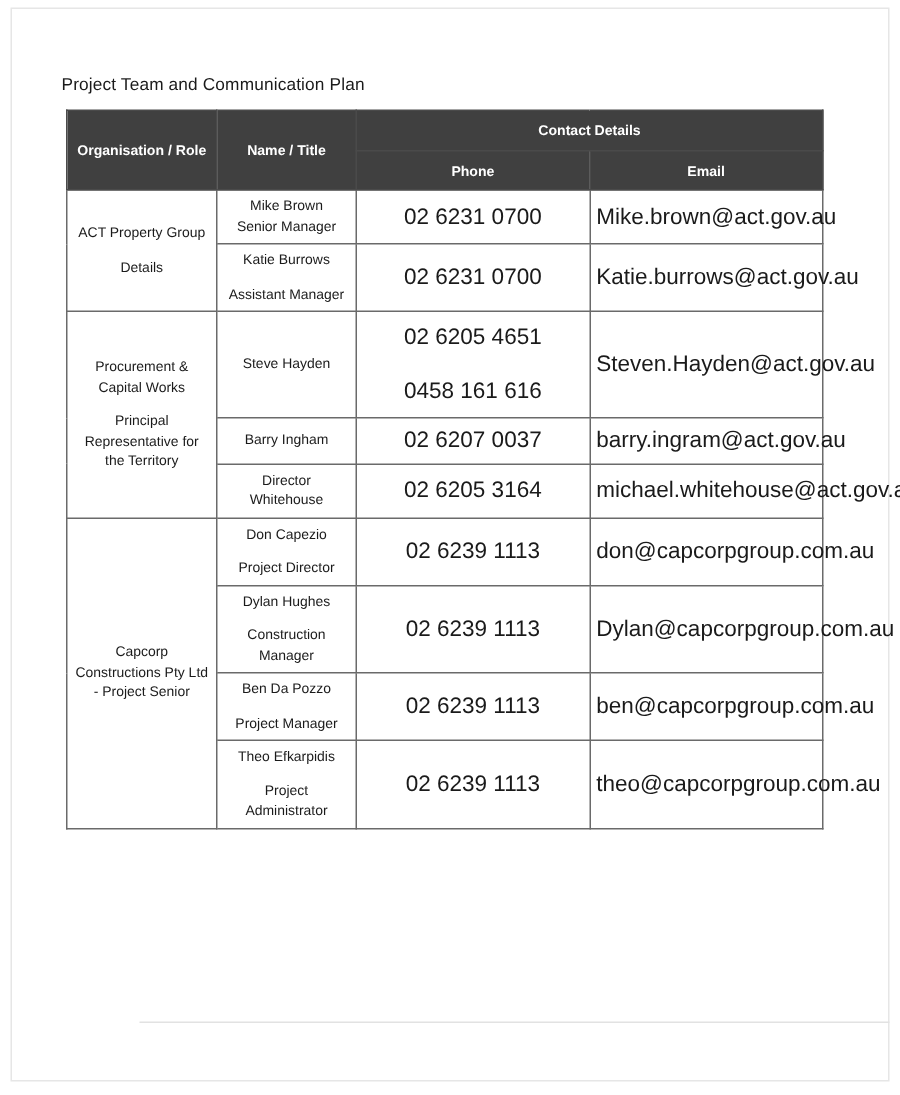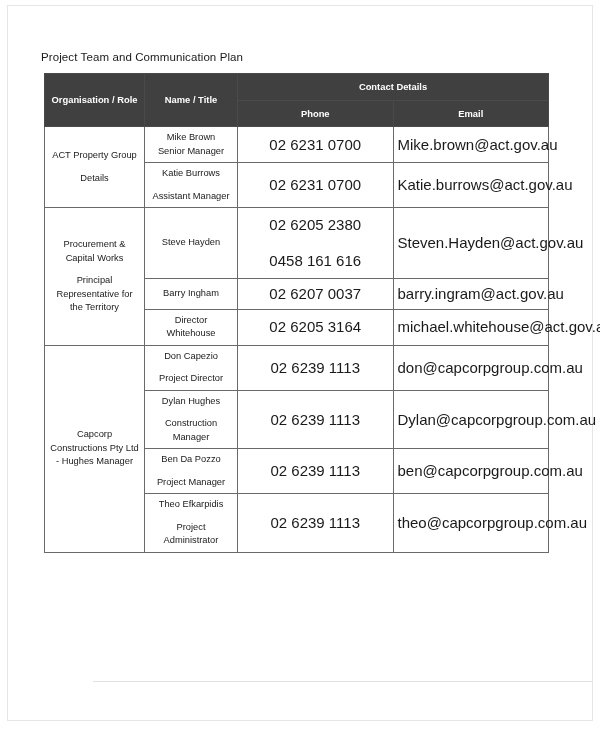--- a/index.html
+++ b/index.html
@@ -188,7 +188,7 @@
           <td class="name-cell">Steve Hayden</td>
           <td class="phone-cell">
             <span class="phone-stack">
-              <span>02 6205 2380</span>
+              <span>02 6205 4651</span>
               <span>0458 161 616</span>
             </span>
           </td>

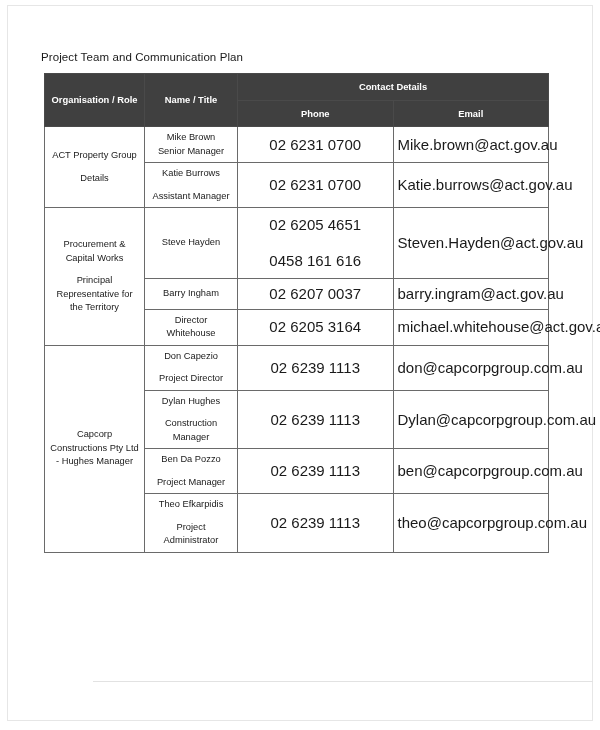--- a/index.html
+++ b/index.html
@@ -210,7 +210,7 @@
         </tr>
 
         <tr>
-          <td class="org-cell" rowspan="4">Capcorp Constructions Pty Ltd - Hughes Manager</td>
+          <td class="org-cell" rowspan="4">Capcorp Constructions Pty Ltd - Project Senior</td>
           <td class="name-cell">
             <span class="cell-lines">
               <span>Don Capezio</span>

